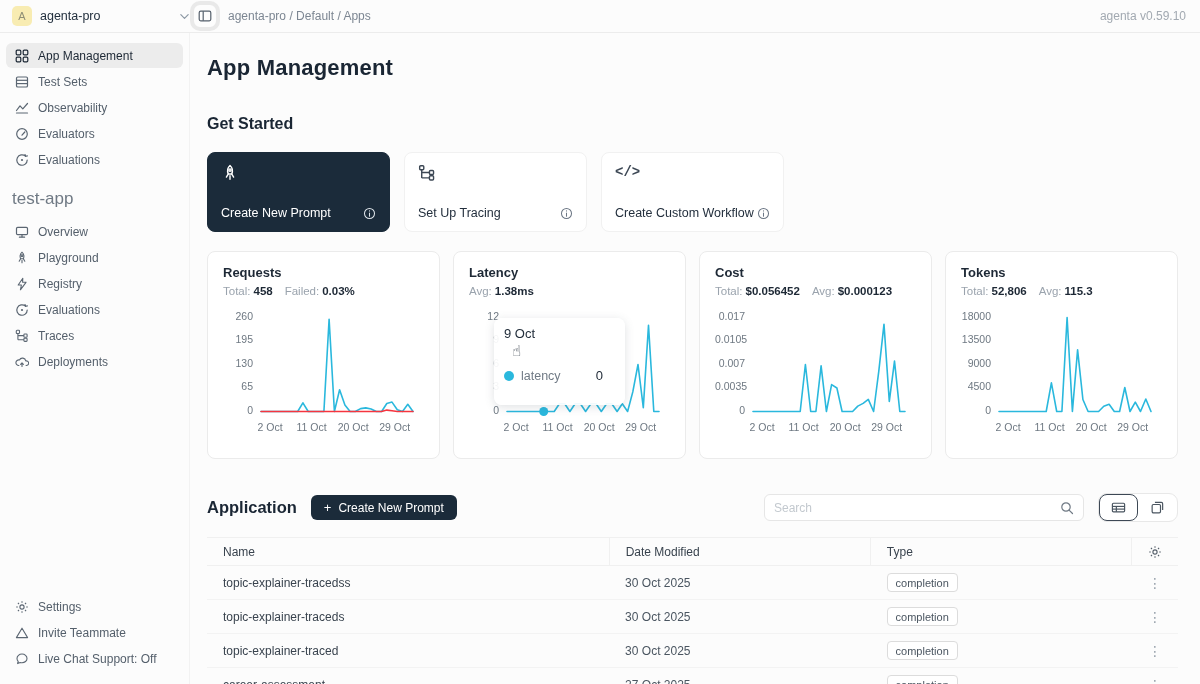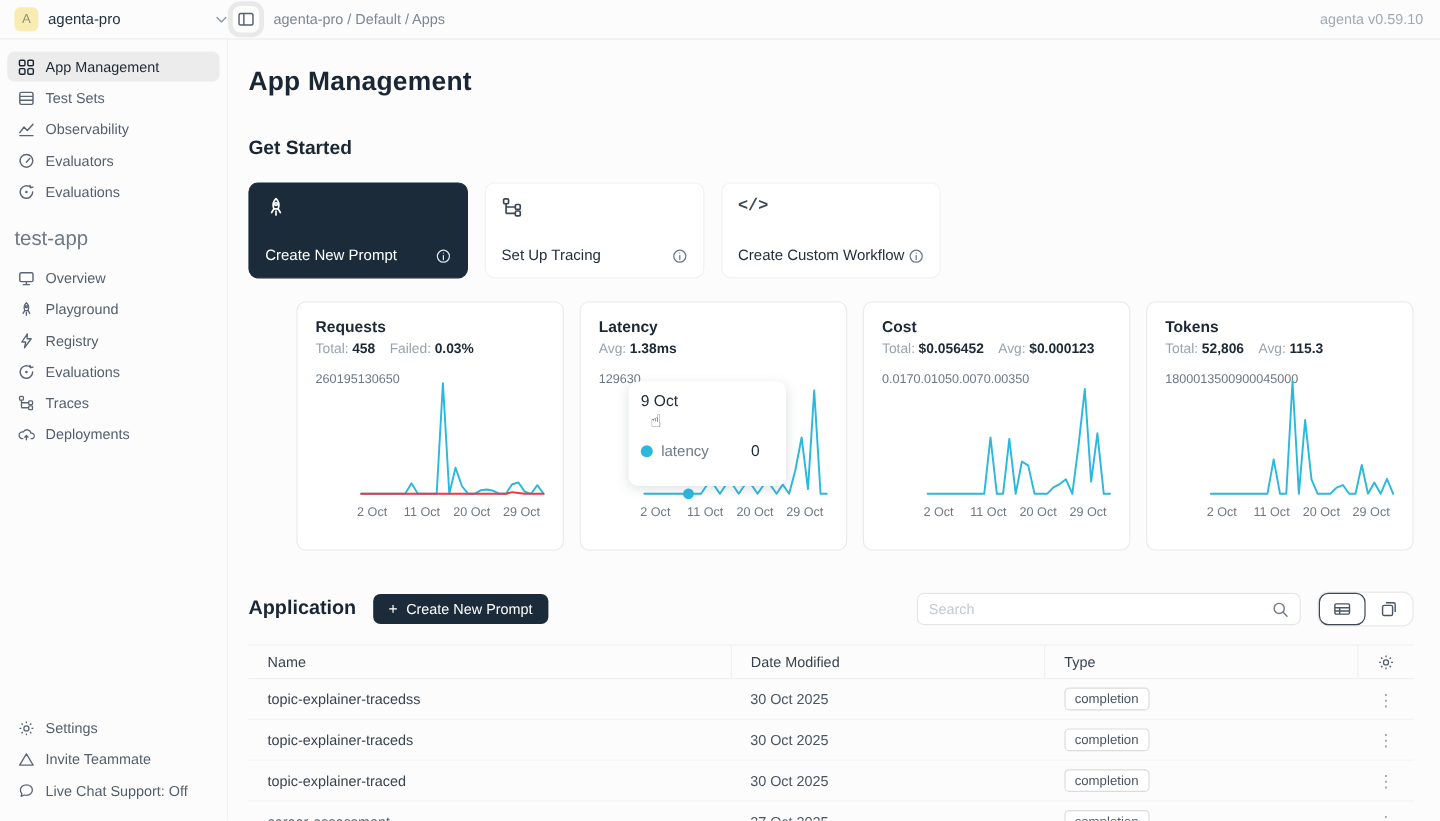--- a/index.html
+++ b/index.html
@@ -75,7 +75,7 @@
   .code-glyph { font-family: "Liberation Mono", "DejaVu Sans Mono", monospace; font-size: 14px; font-weight: 600; }
 
   
-  .charts-row { display: flex; gap: 13px; margin-top: 19px; margin-left: 40px; }
+  .charts-row { display: flex; gap: 13px; margin-top: 19px; }
   .chart-card {
     width: 233px; height: 208px; background: #fff; border: 1px solid #ebebeb;
     border-radius: 8px; padding: 13px 15px; position: relative;

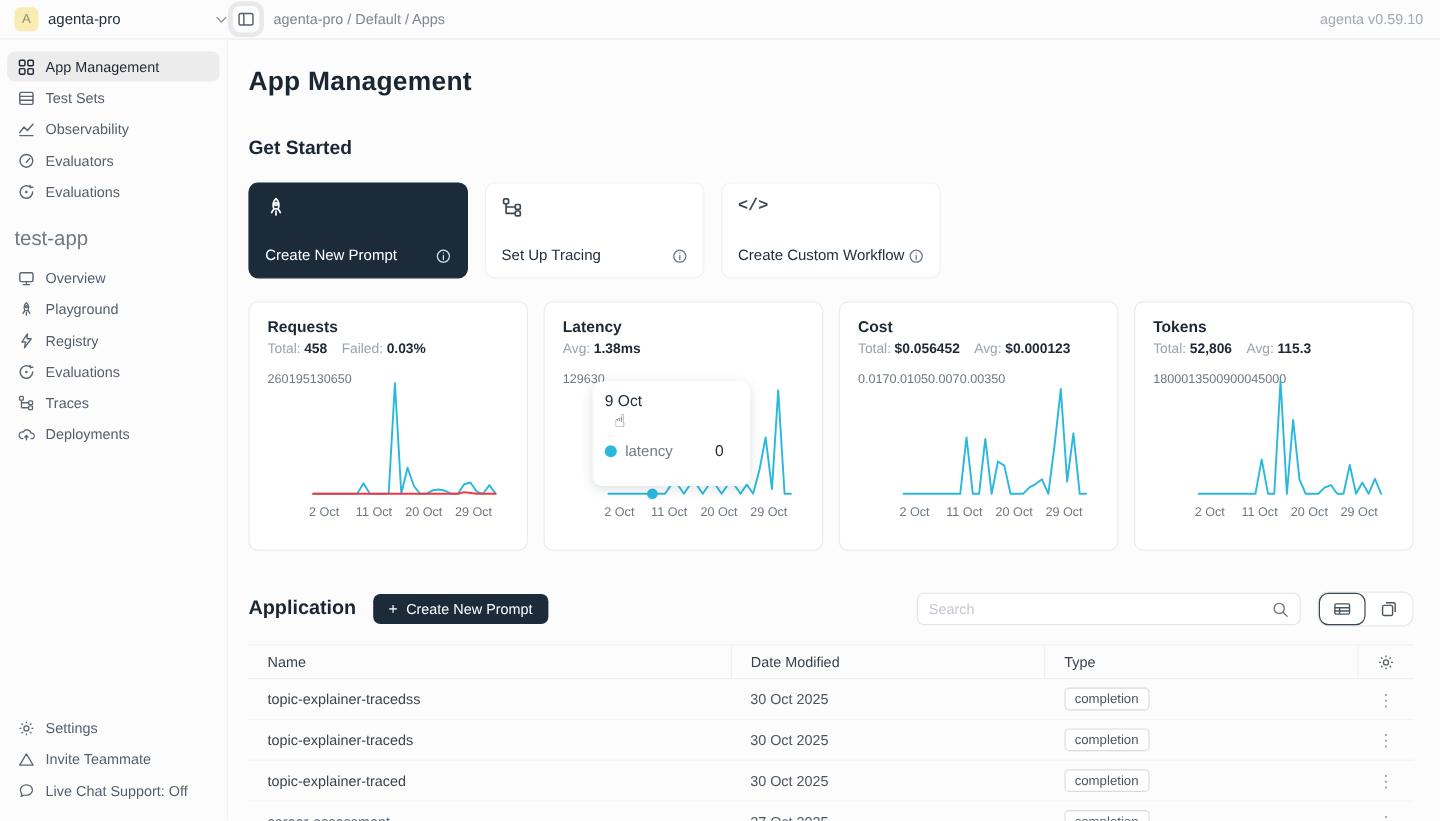--- a/index.html
+++ b/index.html
@@ -85,7 +85,7 @@
   .chart-stats b { color: #1d2835; font-weight: 600; margin-left: 3px; }
   .chart-body { display: flex; margin-top: 14px; }
   .yaxis {
-    width: 38px; height: 104px; display: flex; flex-direction: row;
+    width: 38px; height: 104px; display: flex; flex-direction: column;
     justify-content: space-between; text-align: right; color: #6e7882;
     font-size: 10.5px; padding-right: 8px; line-height: 1;
   }

